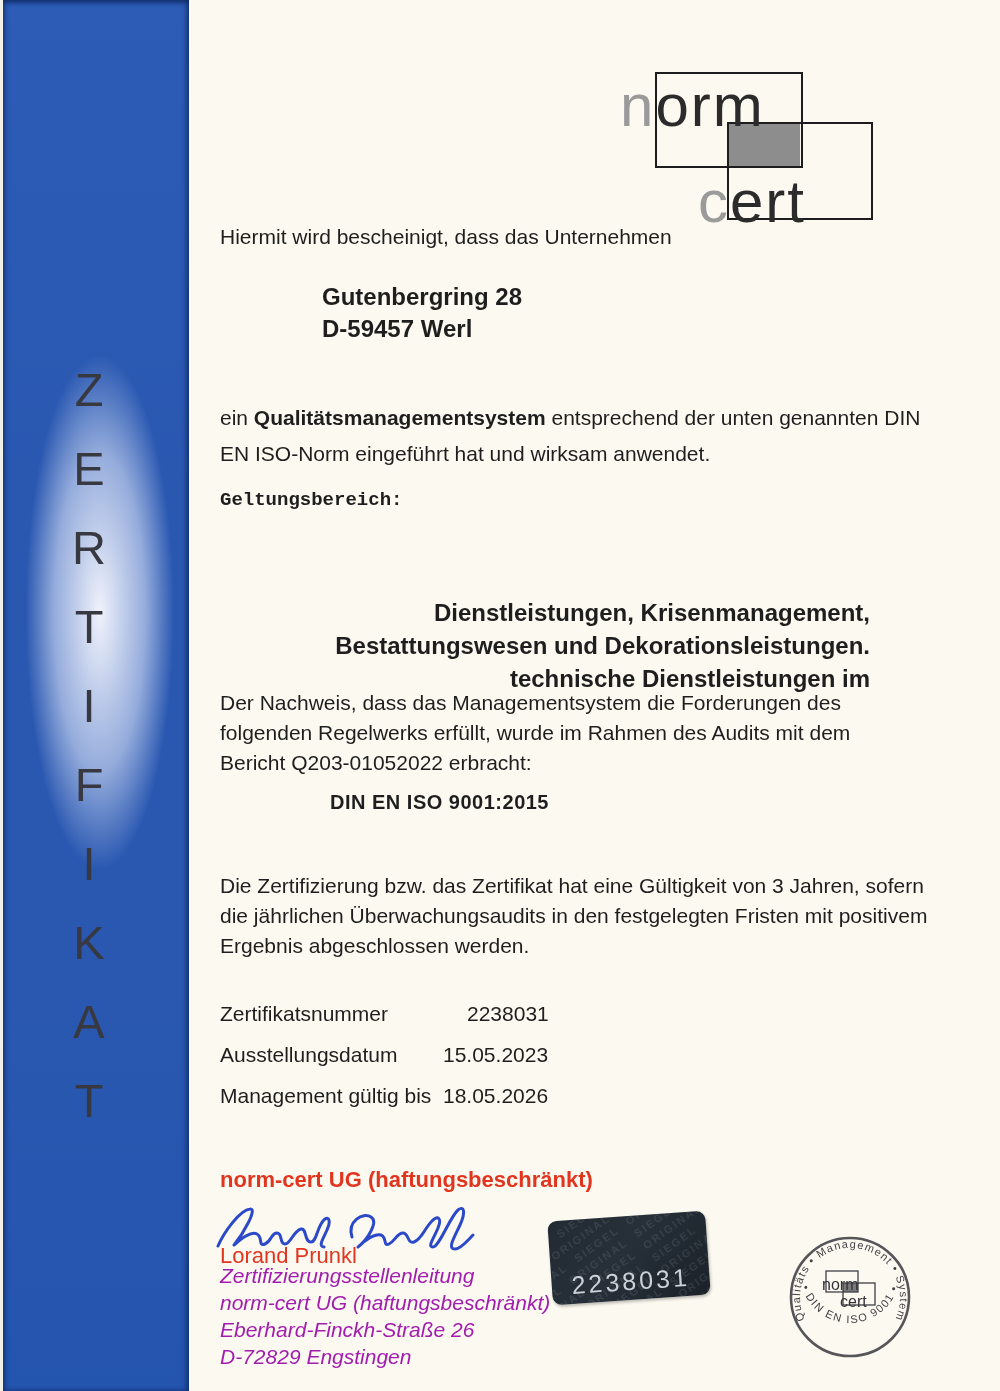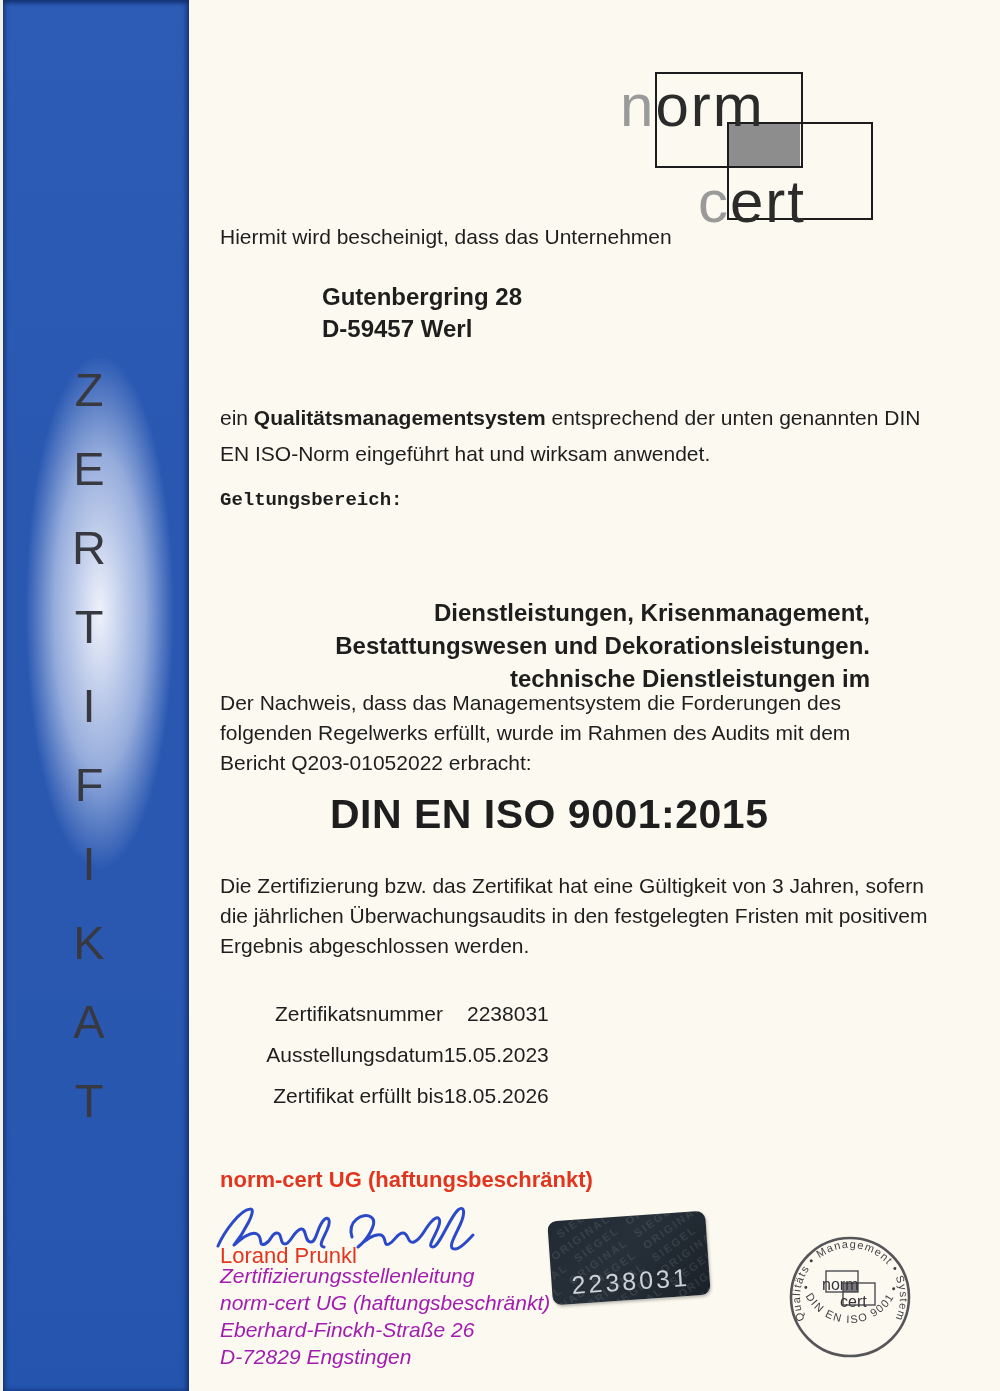--- a/index.html
+++ b/index.html
@@ -36,7 +36,7 @@
   .scope-head{left:220px;top:489px;font-size:19px;font-weight:bold;font-family:Liberation Mono, monospace;}
   .scope{left:180px;top:548px;width:690px;font-size:24px;font-weight:bold;line-height:33px;text-align:right;margin-top:48px;}
   .para2{left:220px;top:688px;width:700px;font-size:21px;line-height:30px;}
-  .standard{left:330px;top:791px;font-size:41px;font-weight:bold;letter-spacing:.5px;}
+  .standard{left:330px;top:791px;font-size:20px;font-weight:bold;letter-spacing:.5px;}
   .para3{left:220px;top:871px;width:712px;font-size:21px;line-height:30px;}
   .details{left:220px;top:993px;font-size:21px;line-height:41px;text-align:right;}
   .details .lbl{display:inline-block;width:223px;}

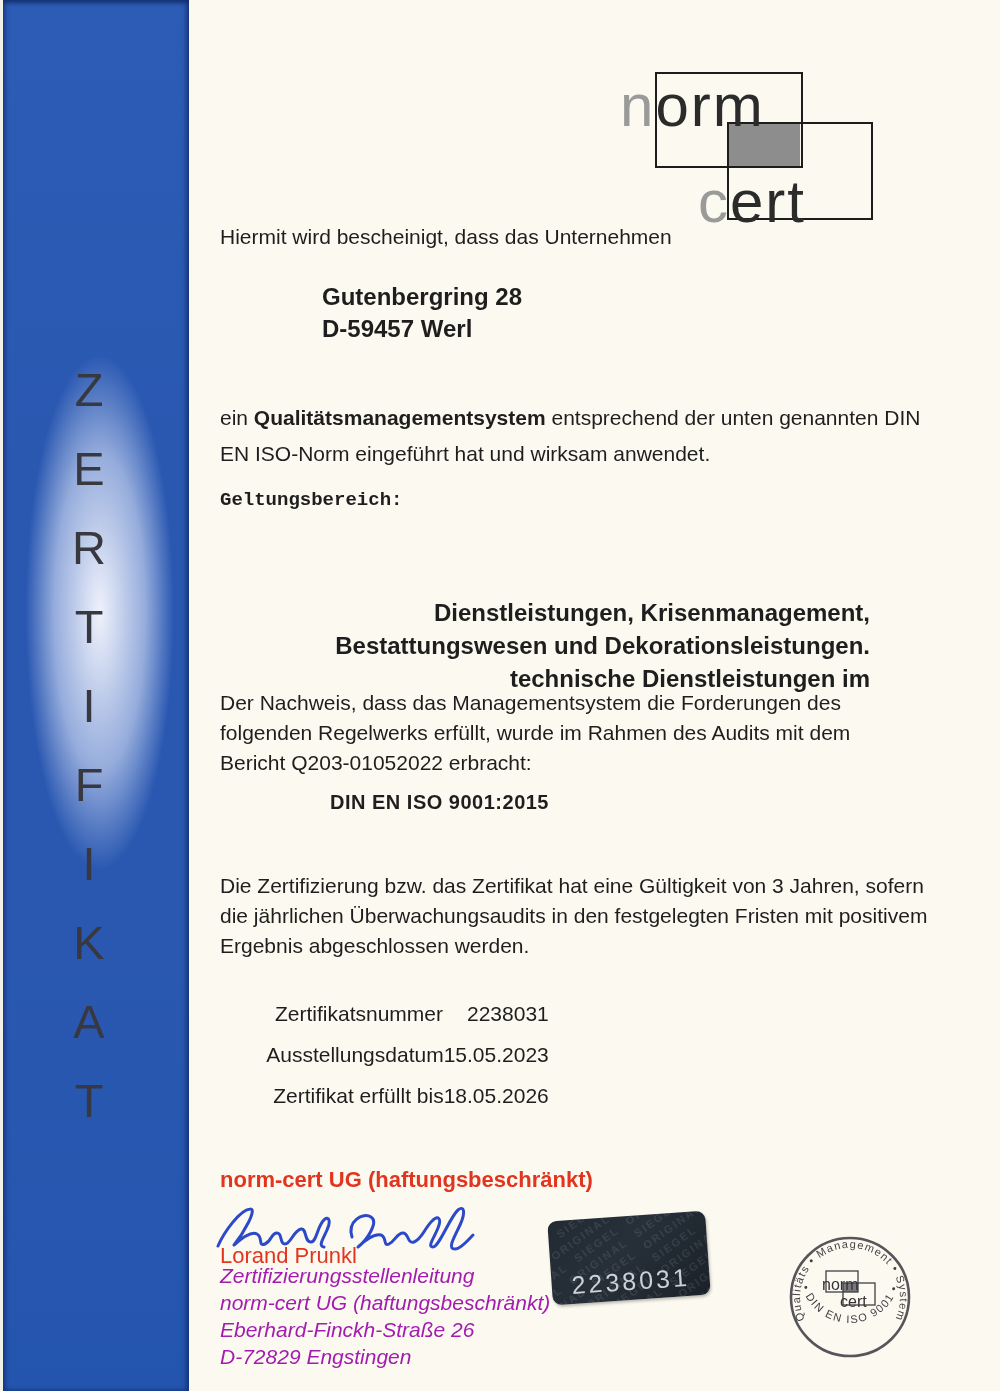--- a/index.html
+++ b/index.html
@@ -38,7 +38,7 @@
   .para2{left:220px;top:688px;width:700px;font-size:21px;line-height:30px;}
   .standard{left:330px;top:791px;font-size:20px;font-weight:bold;letter-spacing:.5px;}
   .para3{left:220px;top:871px;width:712px;font-size:21px;line-height:30px;}
-  .details{left:220px;top:993px;font-size:21px;line-height:41px;text-align:right;}
+  .details{left:220px;top:993px;font-size:21px;line-height:41px;}
   .details .lbl{display:inline-block;width:223px;}
   .details .val{display:inline-block;}
   .details .row:first-child .val{padding-left:24px;}

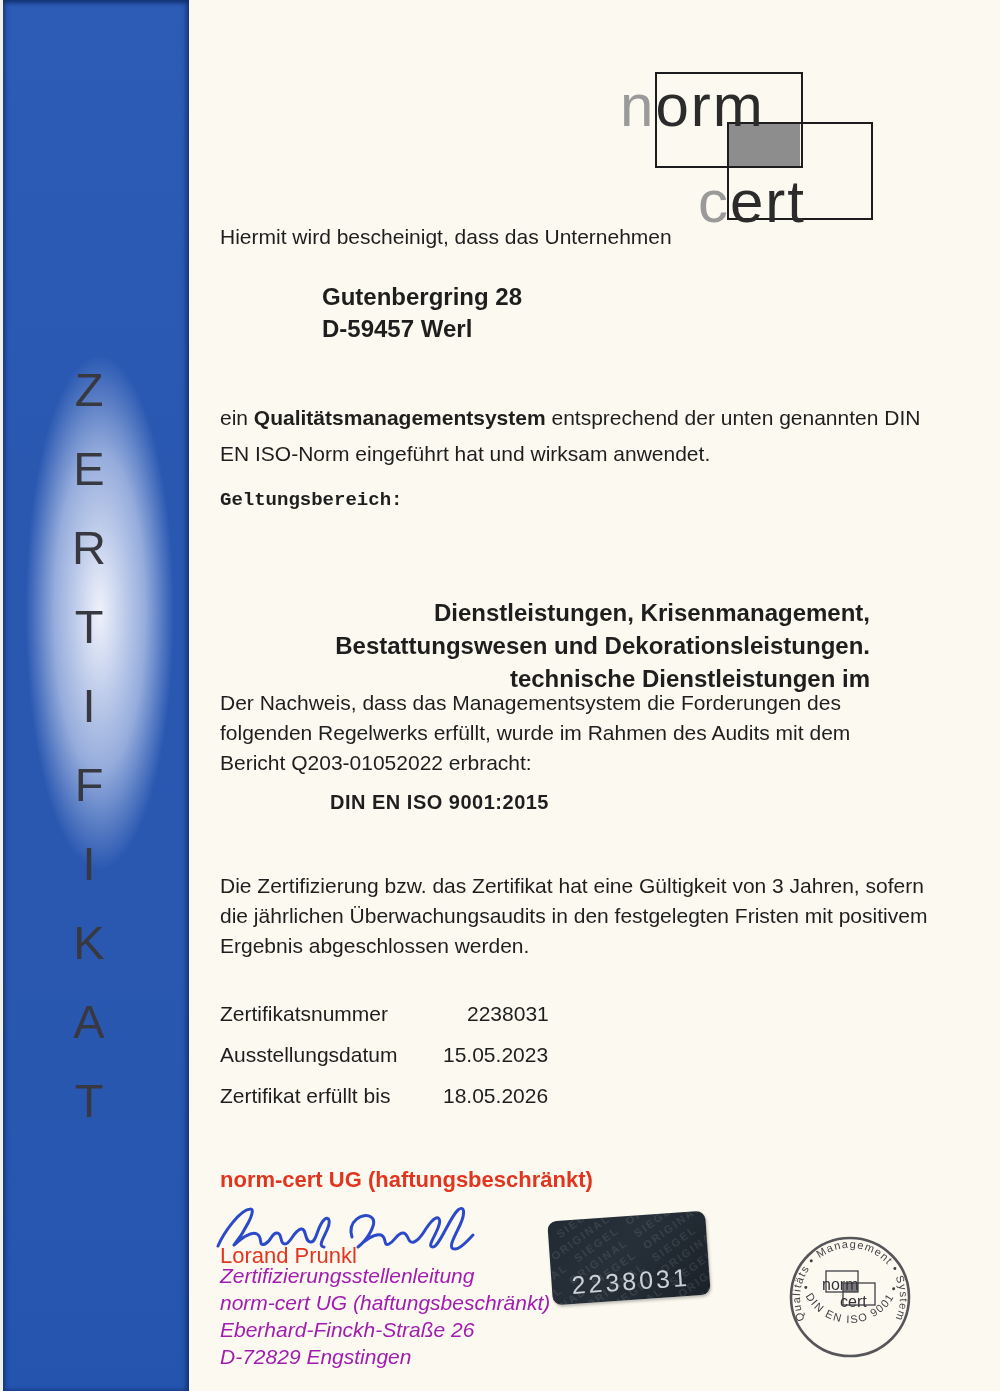--- a/index.html
+++ b/index.html
@@ -120,7 +120,7 @@
       <span class="lbl">Ausstellungsdatum</span><span class="val">15.05.2023</span>
     </div>
     <div class="row">
-      <span class="lbl">Zertifikat erfüllt bis</span><span class="val">18.05.2026</span>
+      <span class="lbl">Management gültig bis</span><span class="val">18.05.2026</span>
     </div>
   </div>
 

